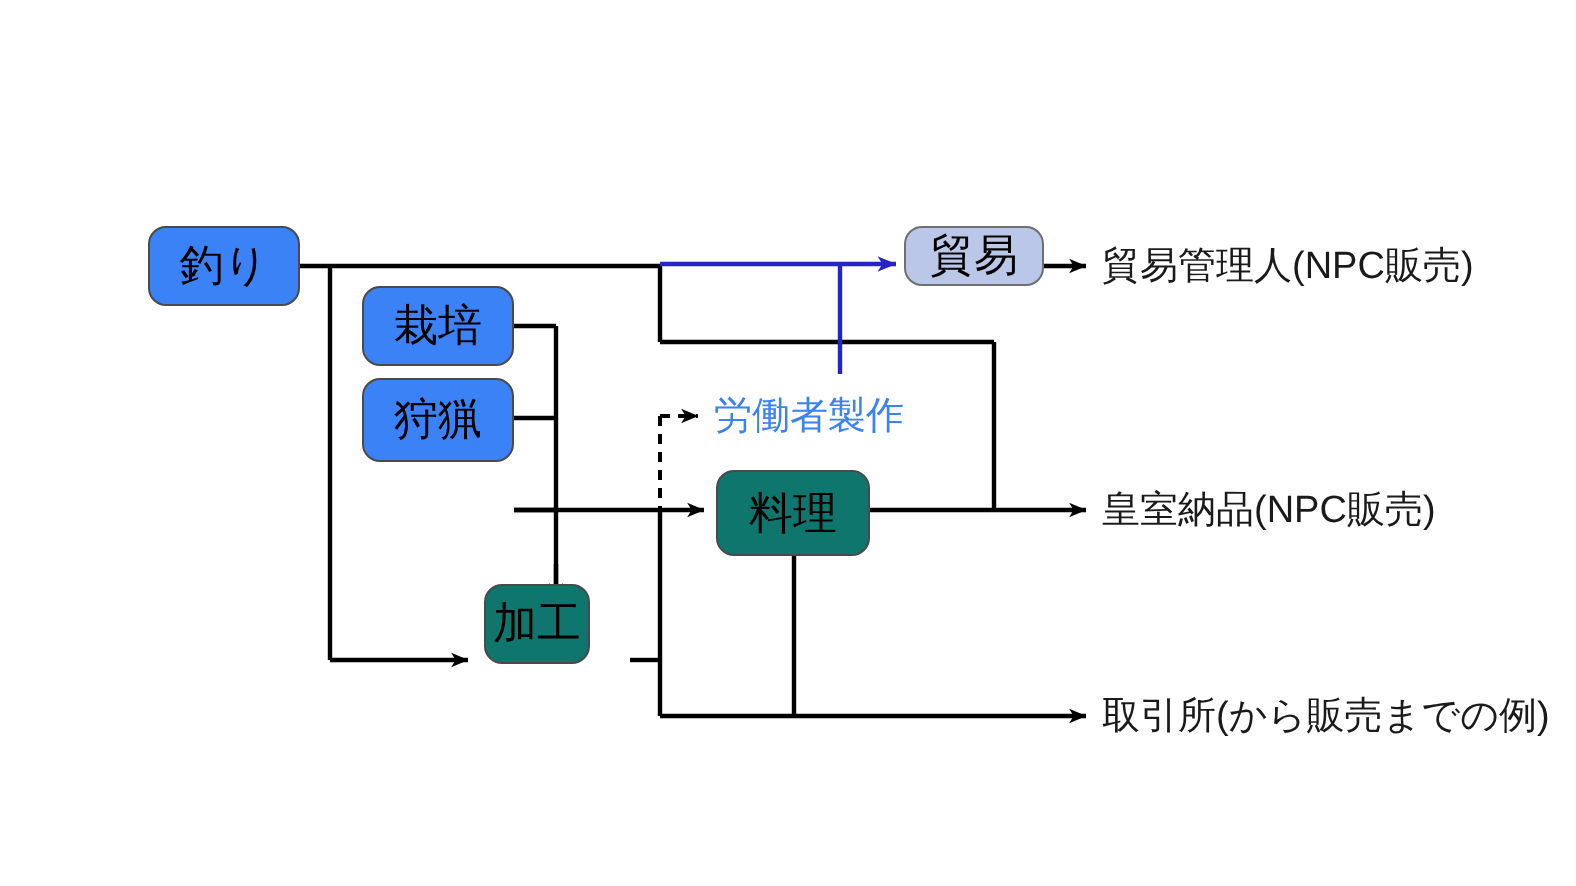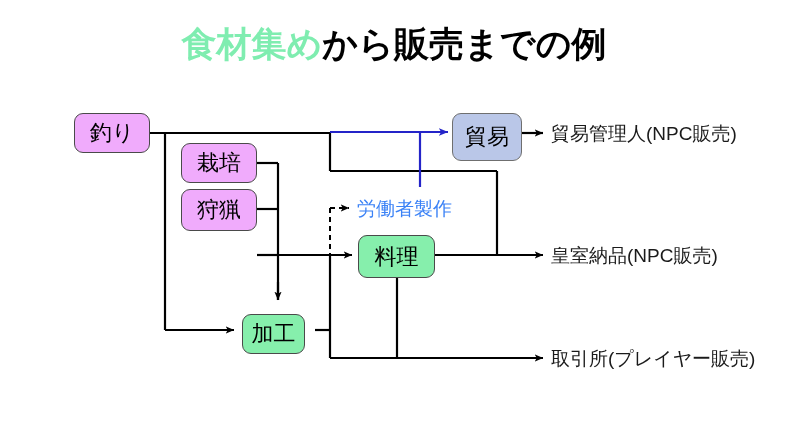--- a/index.html
+++ b/index.html
@@ -83,9 +83,6 @@
 
 <div id="canvas">
 
-  <div id="title">
-    <span class="hl">食材集め</span><span class="rest">から販売までの例</span>
-  </div>
 
   <svg id="wires" viewBox="0 0 788 443">
     <defs>

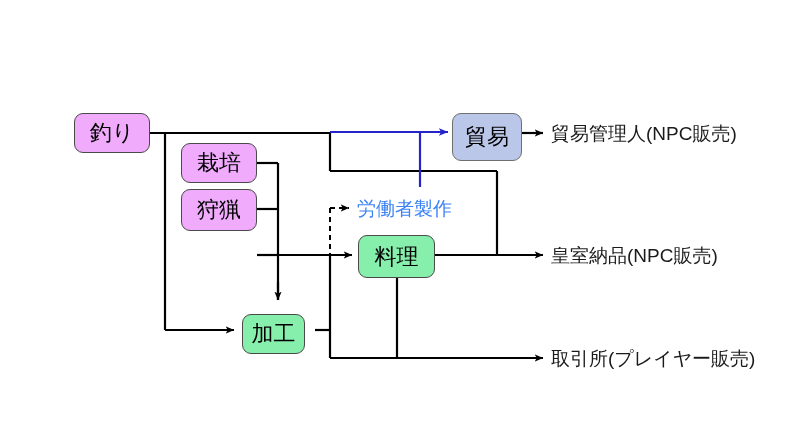--- a/index.html
+++ b/index.html
@@ -51,7 +51,7 @@
     line-height: 1;
   }
   .node.green {
-    background: #f0abfc;
+    background: #3b82f6;
     border: 1.3px solid #4a4a4a;
   }
   .node.pink {

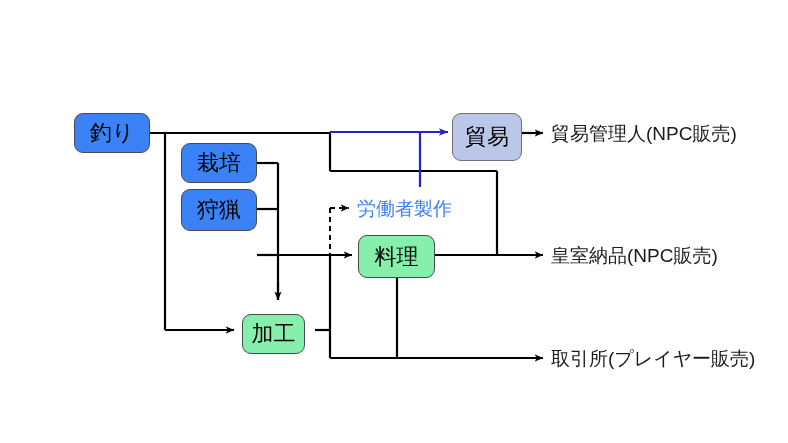--- a/index.html
+++ b/index.html
@@ -158,7 +158,7 @@
     <span>料理</span>
   </div>
 
-  <div class="node blue" style="left:452px; top:113px; width:70px; height:48px;">
+  <div class="node blue" style="left:452px; top:113px; width:70px; height:30px;">
     <span>貿易</span>
   </div>
 

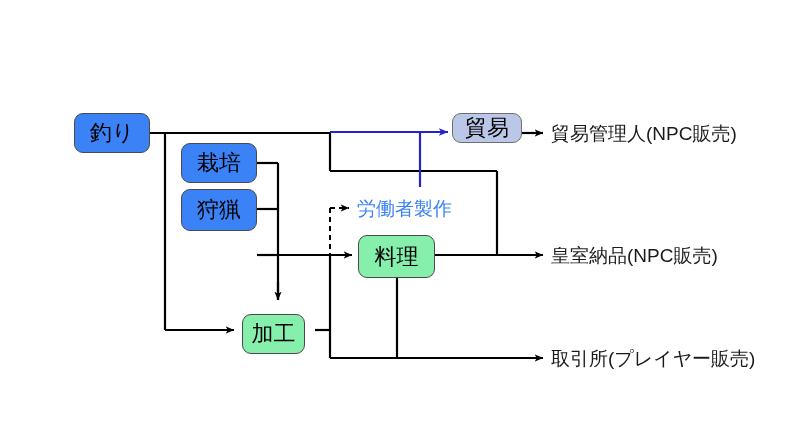--- a/index.html
+++ b/index.html
@@ -55,7 +55,7 @@
     border: 1.3px solid #4a4a4a;
   }
   .node.pink {
-    background: #86efac;
+    background: #0f766e;
     border: 1.3px solid #4a4a4a;
   }
   .node.blue {

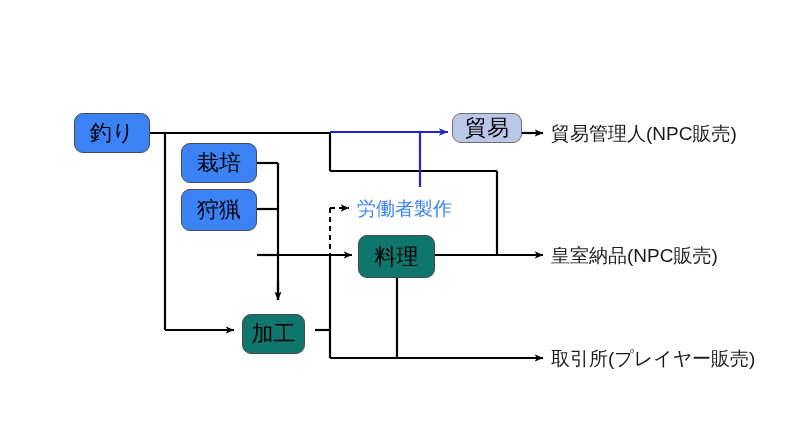--- a/index.html
+++ b/index.html
@@ -150,7 +150,7 @@
   </div>
 
 
-  <div class="node pink" style="left:242px; top:314px; width:63px; height:40px;">
+  <div class="node pink" style="left:242px; top:292px; width:53px; height:40px;">
     <span>加工</span>
   </div>
 

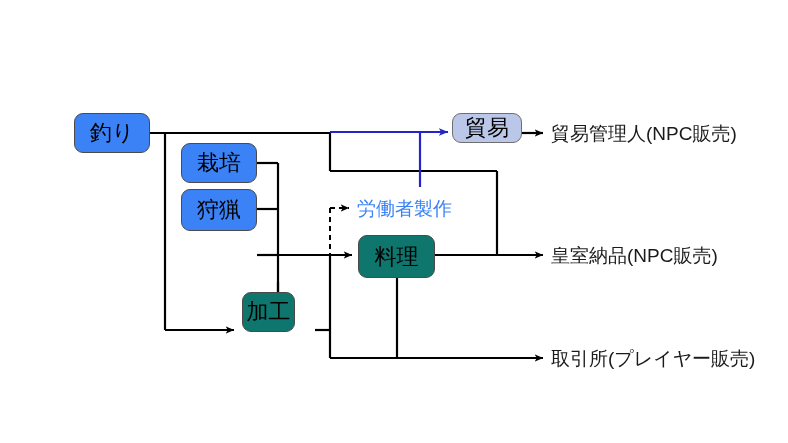--- a/index.html
+++ b/index.html
@@ -168,7 +168,7 @@
 
   <div class="endlabel" style="left:551px; top:246px;">皇室納品(NPC販売)</div>
 
-  <div class="endlabel" style="left:551px; top:349px;">取引所(プレイヤー販売)</div>
+  <div class="endlabel" style="left:551px; top:349px;">取引所(から販売までの例)</div>
 
 </div>
 

